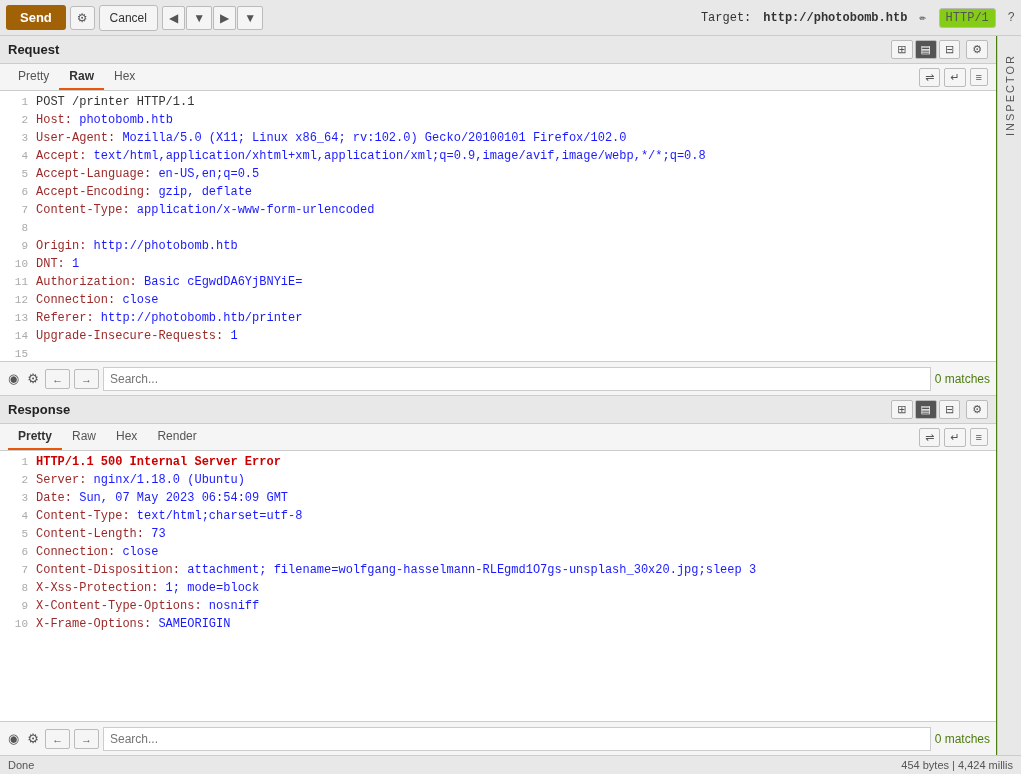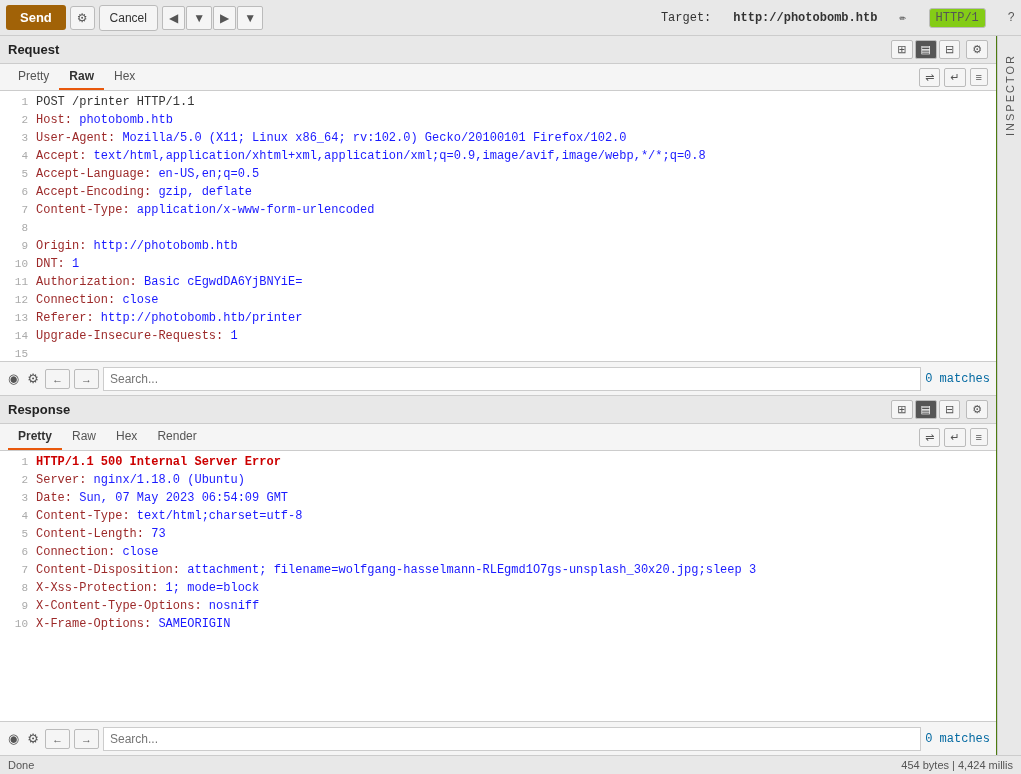--- a/index.html
+++ b/index.html
@@ -64,7 +64,7 @@
       margin-left: auto;
       display: flex;
       align-items: center;
-      gap: 22px;
+      gap: 12px;
       font-size: 12px;
       color: #333;
     }

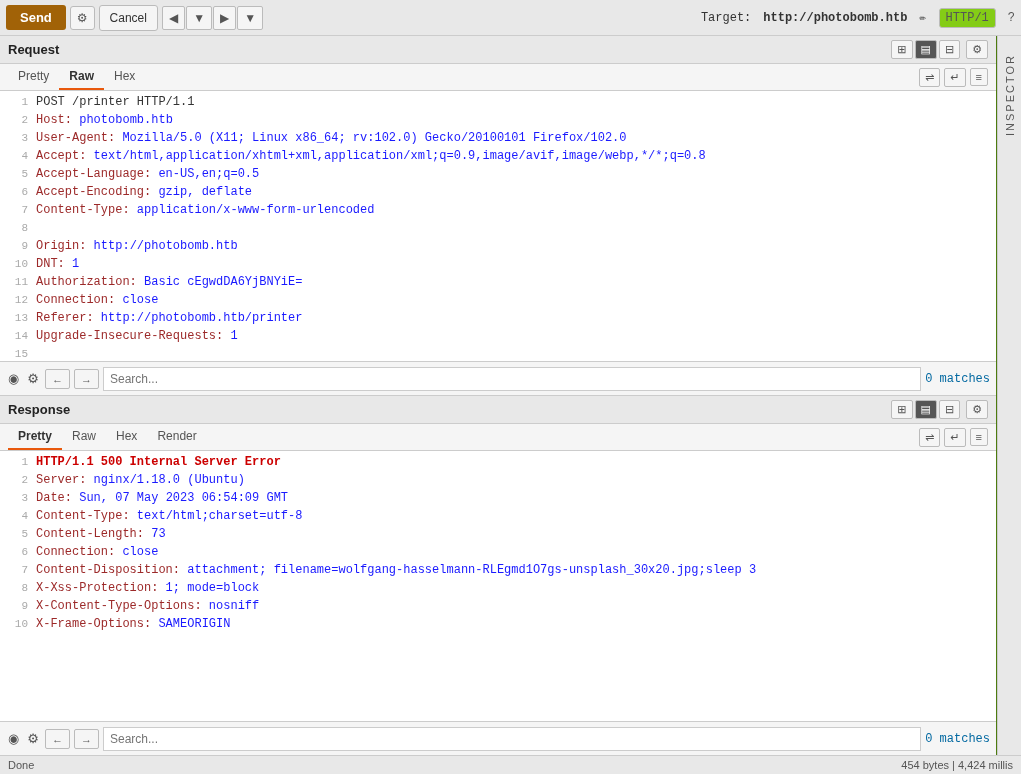--- a/index.html
+++ b/index.html
@@ -240,9 +240,9 @@
     }
     .matches-count {
       font-size: 12px;
-      color: #0369a1;
+      color: #4d7c0f;
       white-space: nowrap;
-      font-family: Liberation Mono, monospace;
+      font-family: Liberation Sans, sans-serif;
     }
     .nav-arrow {
       background: #f5f5f5;

